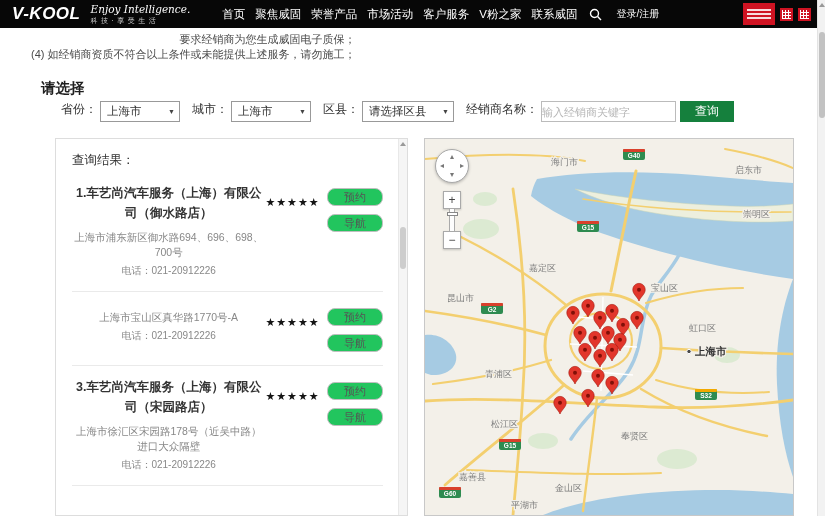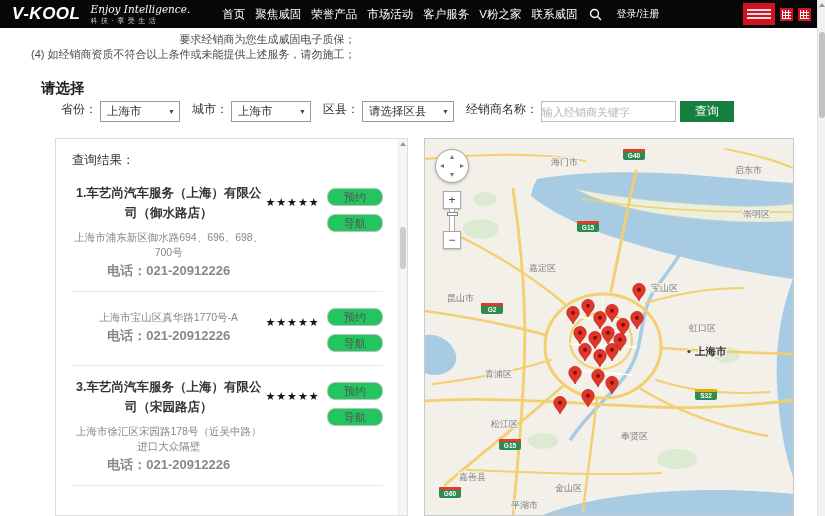--- a/index.html
+++ b/index.html
@@ -51,7 +51,7 @@
   .result-main { width:194px;text-align:center; }
   .dealer-name { font-size:12.5px; color:#333; font-weight:600; line-height:20px; }
   .dealer-address { font-size:10.5px; color:#888; line-height:15px; margin-top:7px; }
-  .dealer-phone { font-size:13px; color:#888; line-height:15px; margin-top:3px;font-weight:bold; }
+  .dealer-phone { font-size:10px; color:#888; line-height:15px; margin-top:3px; }
   .stars { width:62px; font-size:11px; letter-spacing:1px; color:#141414; padding-top:13px; white-space:nowrap; }
   .btn-col { width:56px; display:flex; flex-direction:column; gap:8px; padding-top:5px; }
   .mini-btn { height:18px; border:1px solid #bfbfbf; background:#22c55e; font-size:11px; color:#555; border-radius:8px; cursor:pointer; }

